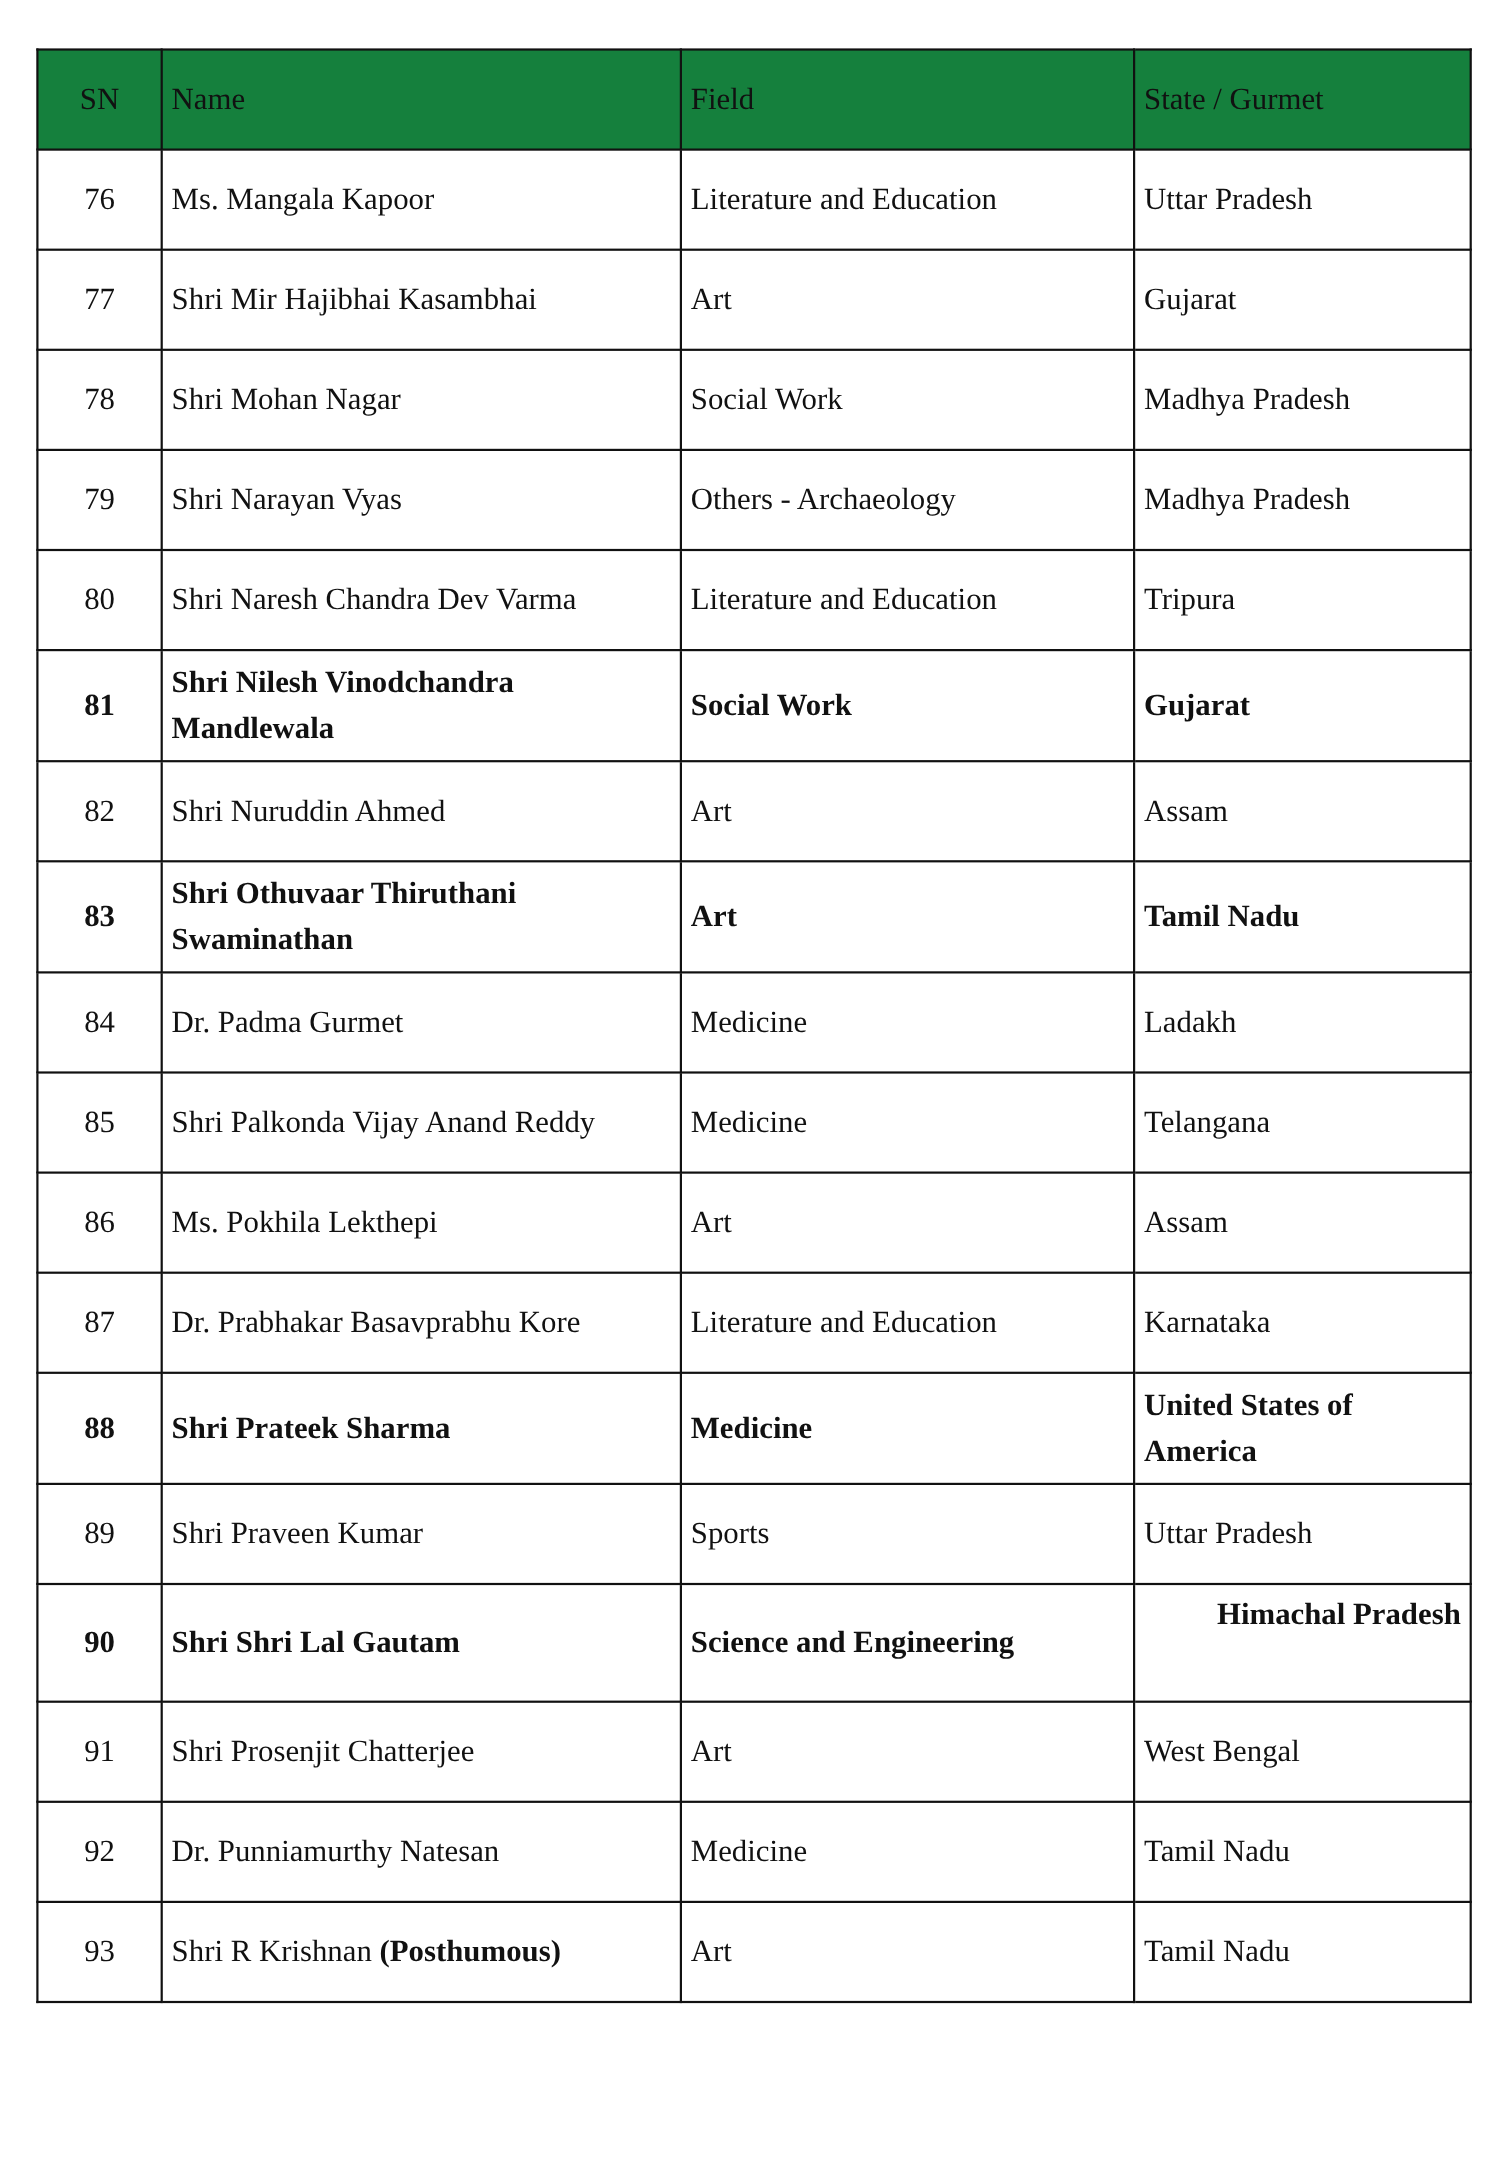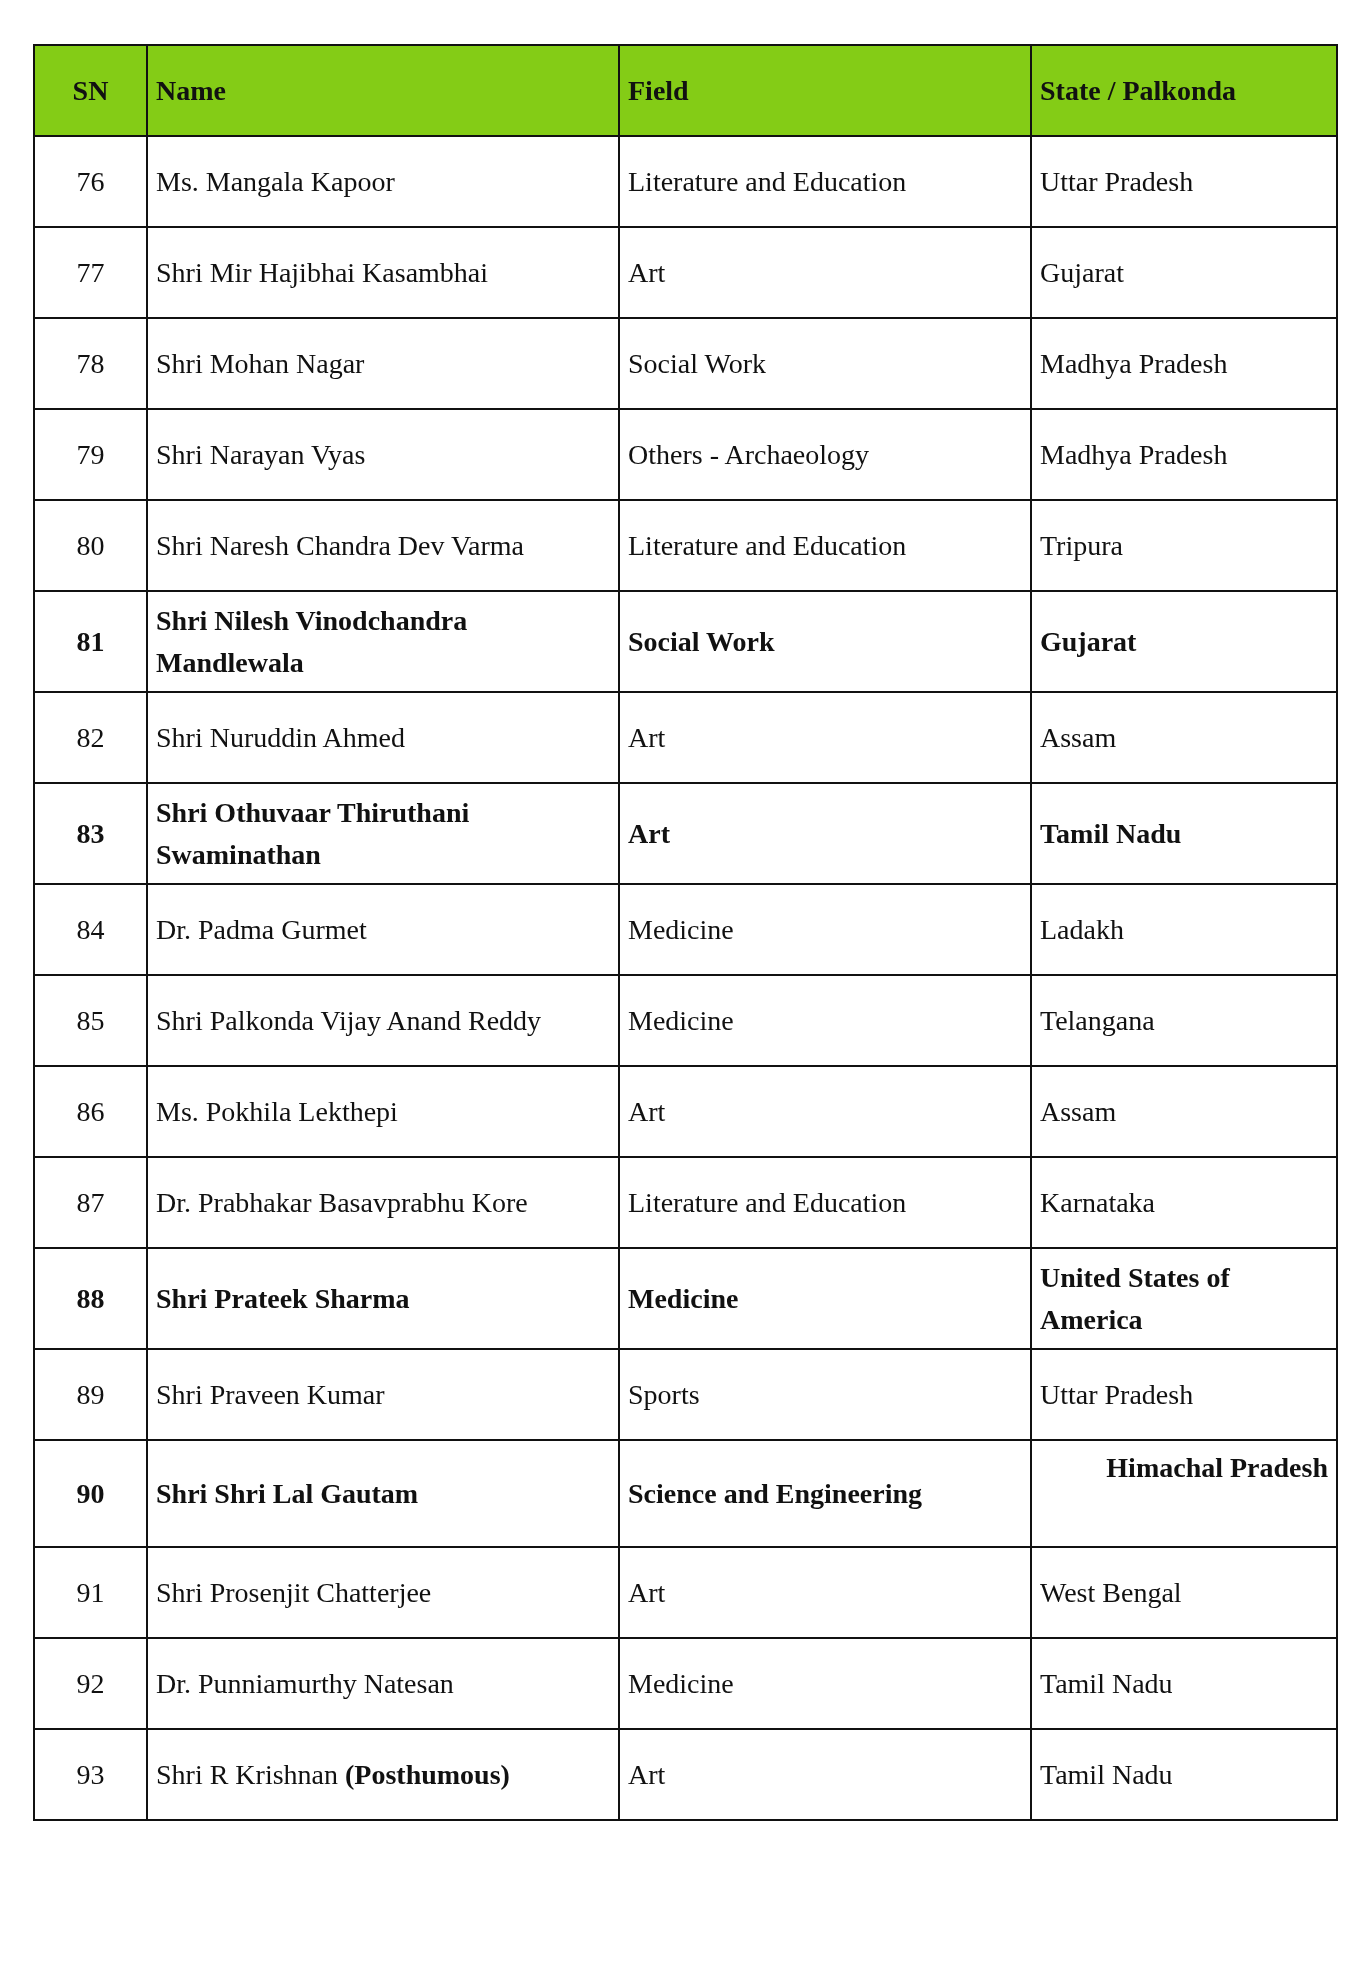--- a/index.html
+++ b/index.html
@@ -14,7 +14,7 @@
   table.awards th, table.awards td {
     border: 2.5px solid #111; font-size: 28px; line-height: 42px;
     padding: 0 8px; vertical-align: middle; text-align: left; }
-  table.awards th { background: #84cc16; font-weight: bold; height: 89px; }
+  table.awards th { background: #15803d; font-weight: normal; height: 89px; }
   table.awards td { height: 89px; font-weight: normal; }
   table.awards tr.tall td { height: 99px; font-weight: bold; }
   table.awards th.sn, table.awards td.sn { text-align: center; }

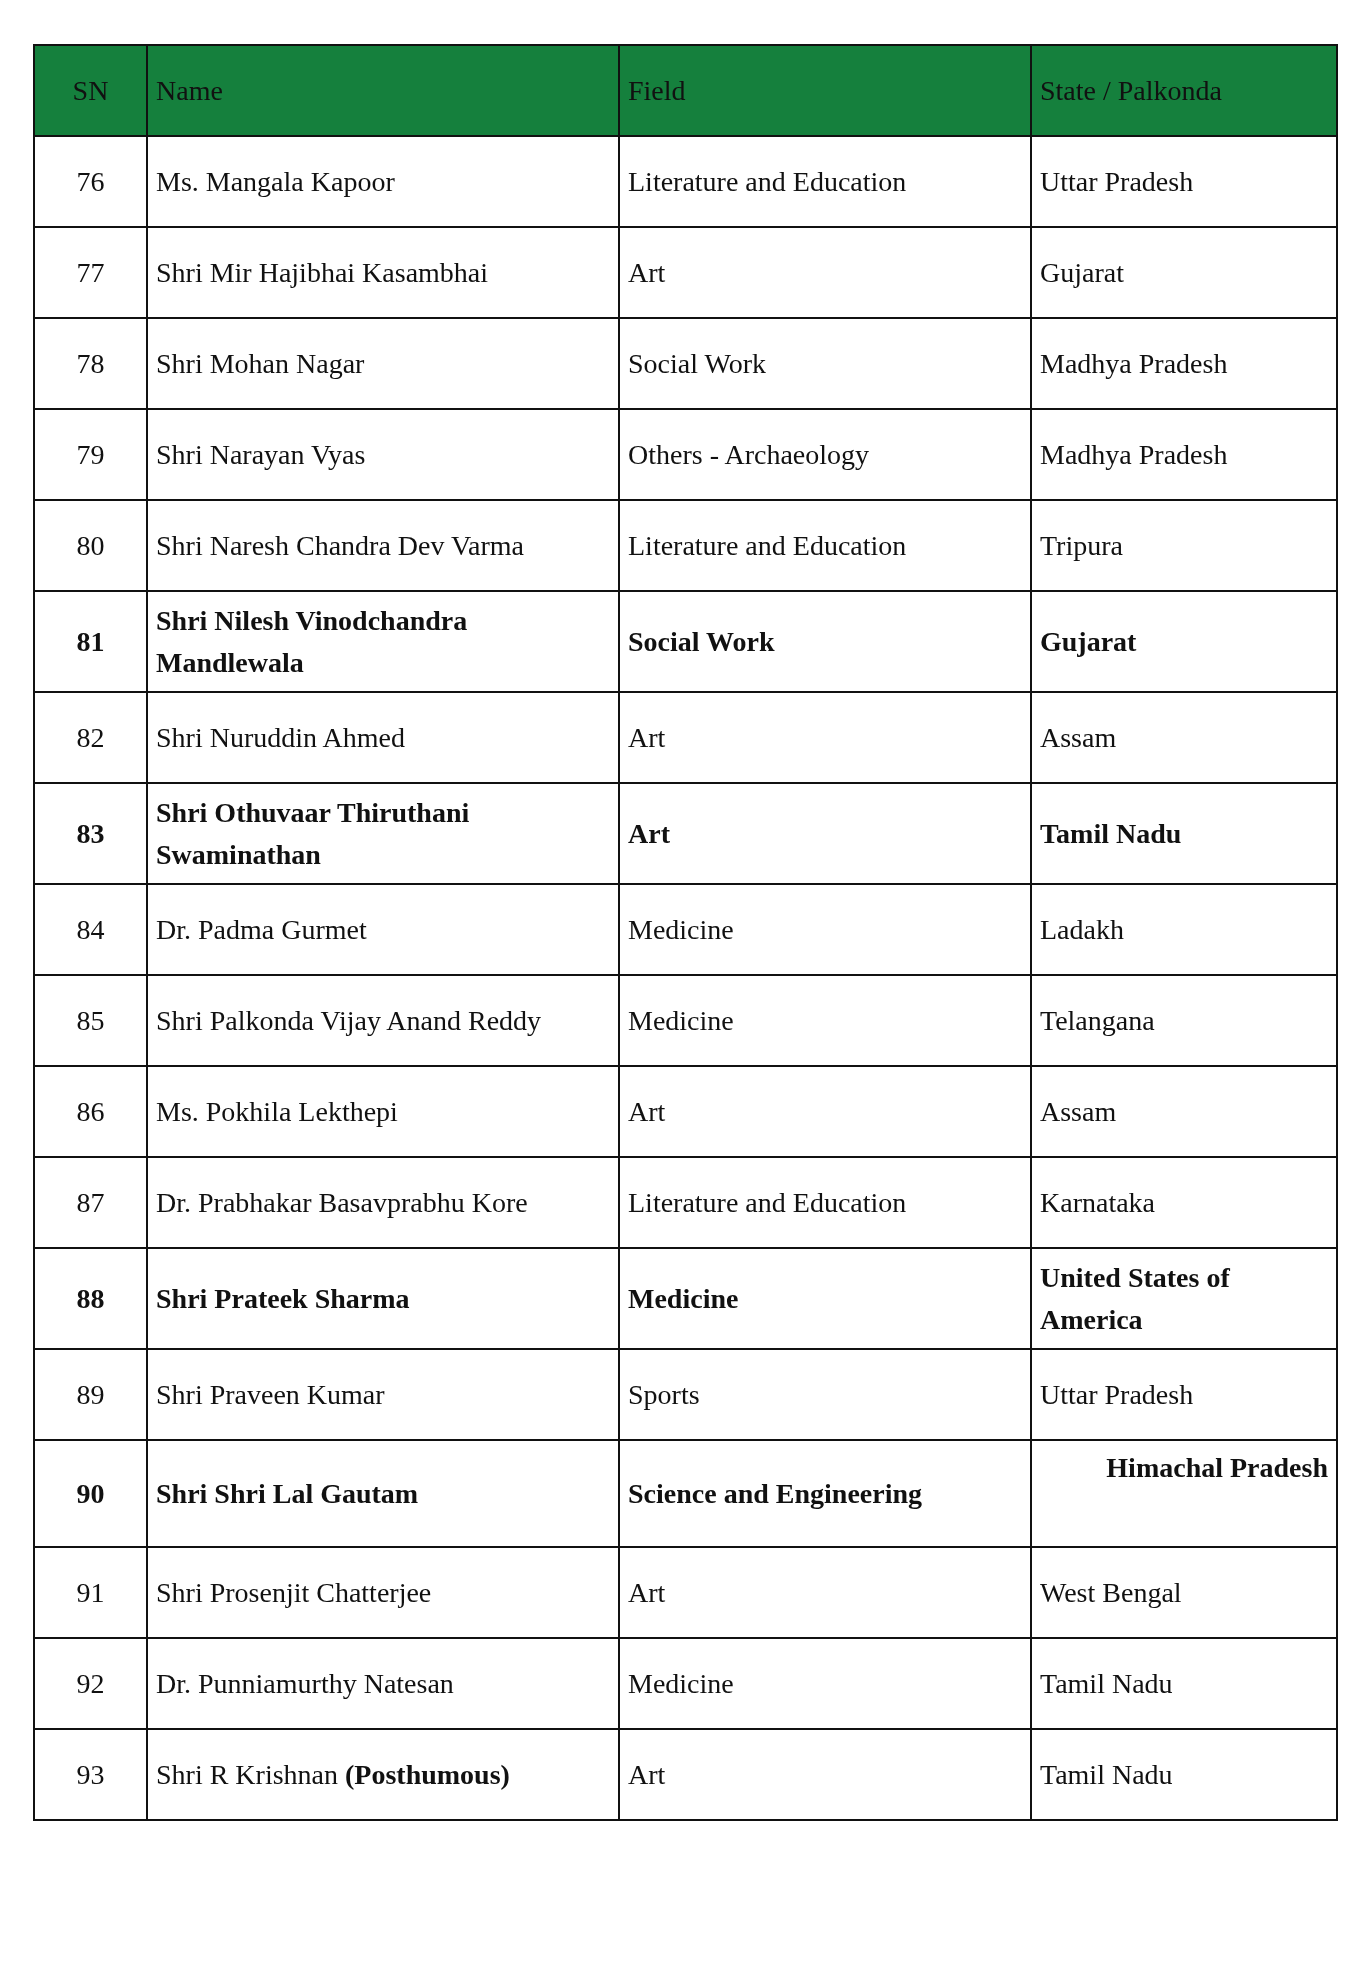--- a/index.html
+++ b/index.html
@@ -36,7 +36,7 @@
       <th class="sn">SN</th>
       <th>Name</th>
       <th>Field</th>
-      <th>State / Palkonda</th>
+      <th>State / Gurmet</th>
     </tr>
   </thead>
   <tbody id="rows">

